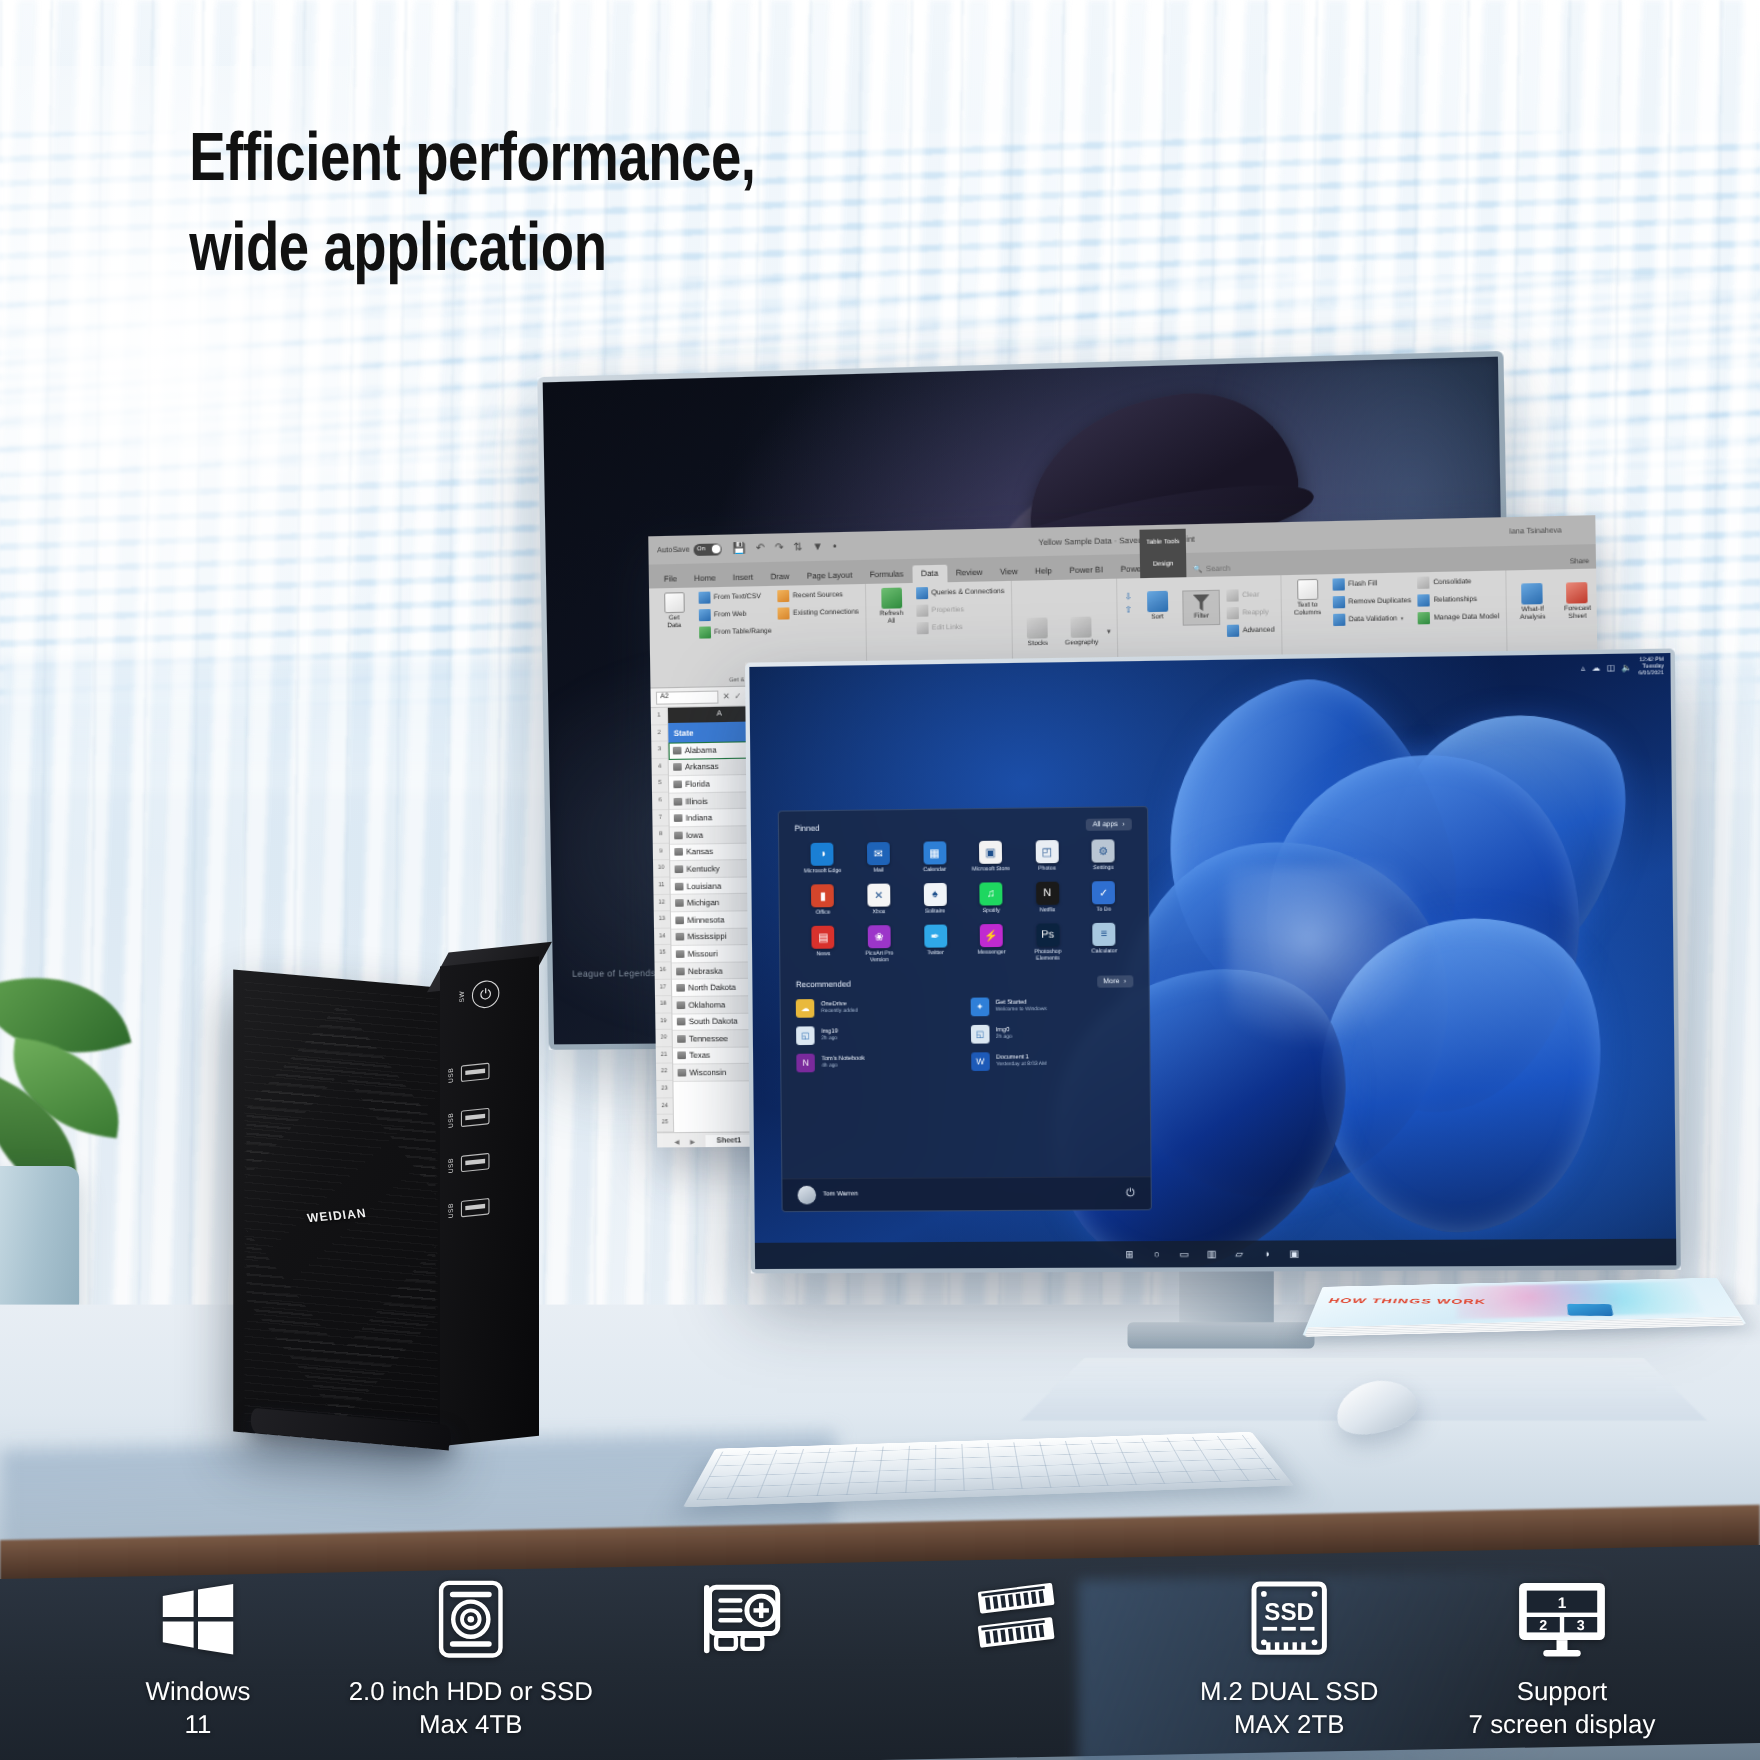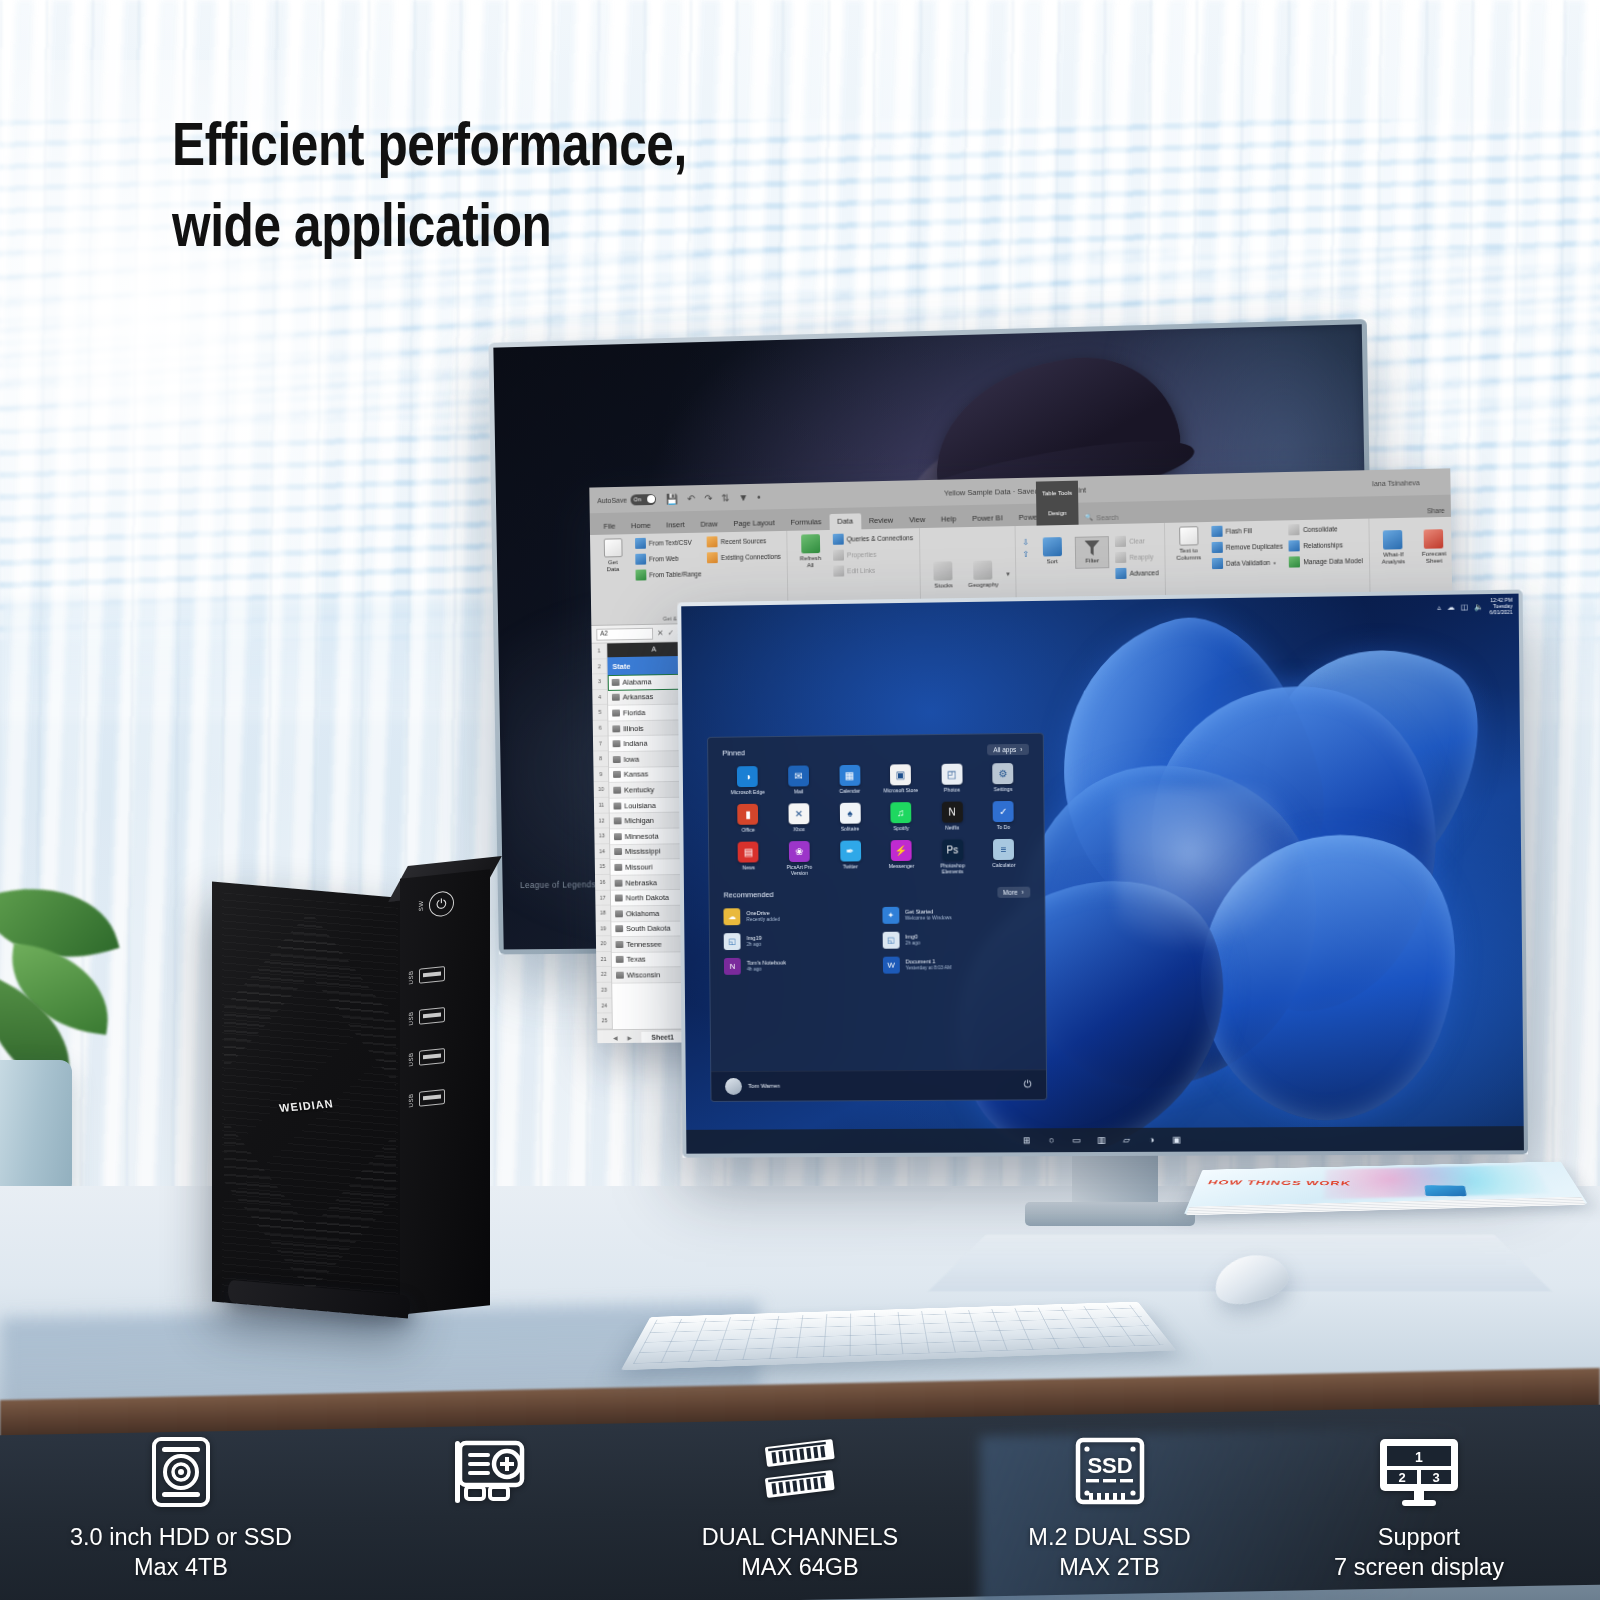--- a/index.html
+++ b/index.html
@@ -1230,6 +1230,18 @@
 
 <div class="features">
 
+  <div class="feature">
+    <div class="ficon">
+      <svg class="fsvg" width="68" height="66" viewBox="0 0 68 66">
+        <path d="M2 12 L30 7 L30 31 L2 31 Z" fill="#fff"></path>
+        <path d="M34 6 L66 1 L66 31 L34 31 Z" fill="#fff"></path>
+        <path d="M2 35 L30 35 L30 59 L2 54 Z" fill="#fff"></path>
+        <path d="M34 35 L66 35 L66 65 L34 60 Z" fill="#fff"></path>
+      </svg>
+    </div>
+    <div class="flabel">Windows
+11</div>
+  </div>
 
   <div class="feature">
     <div class="ficon">

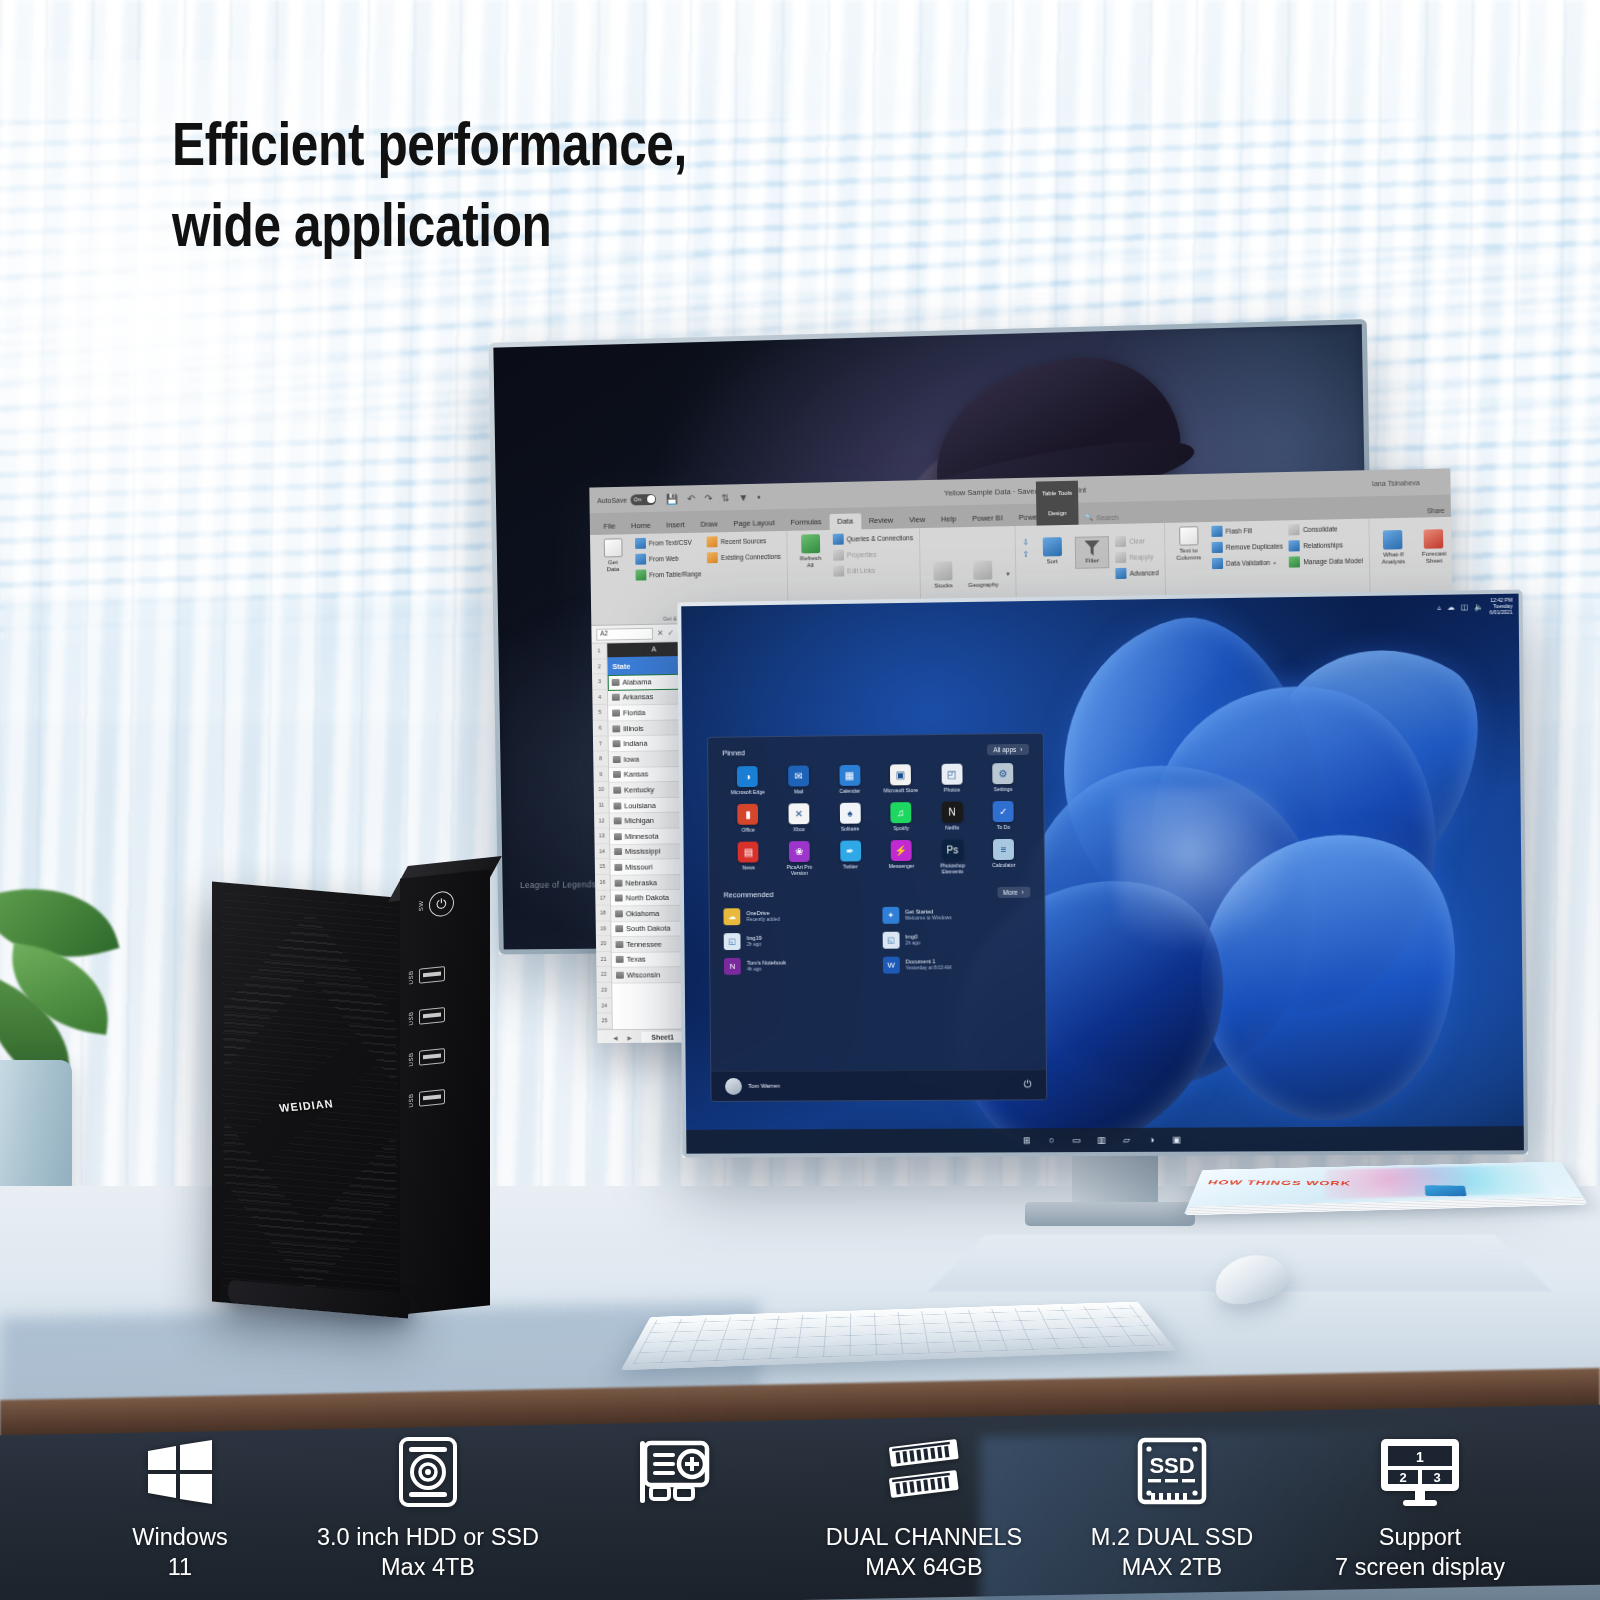--- a/index.html
+++ b/index.html
@@ -1254,7 +1254,7 @@
         <circle cx="30" cy="36" r="3" fill="#fff"></circle>
       </svg>
     </div>
-    <div class="flabel">3.0 inch HDD or SSD
+    <div class="flabel">2.0 inch HDD or SSD
 Max 4TB</div>
   </div>
 

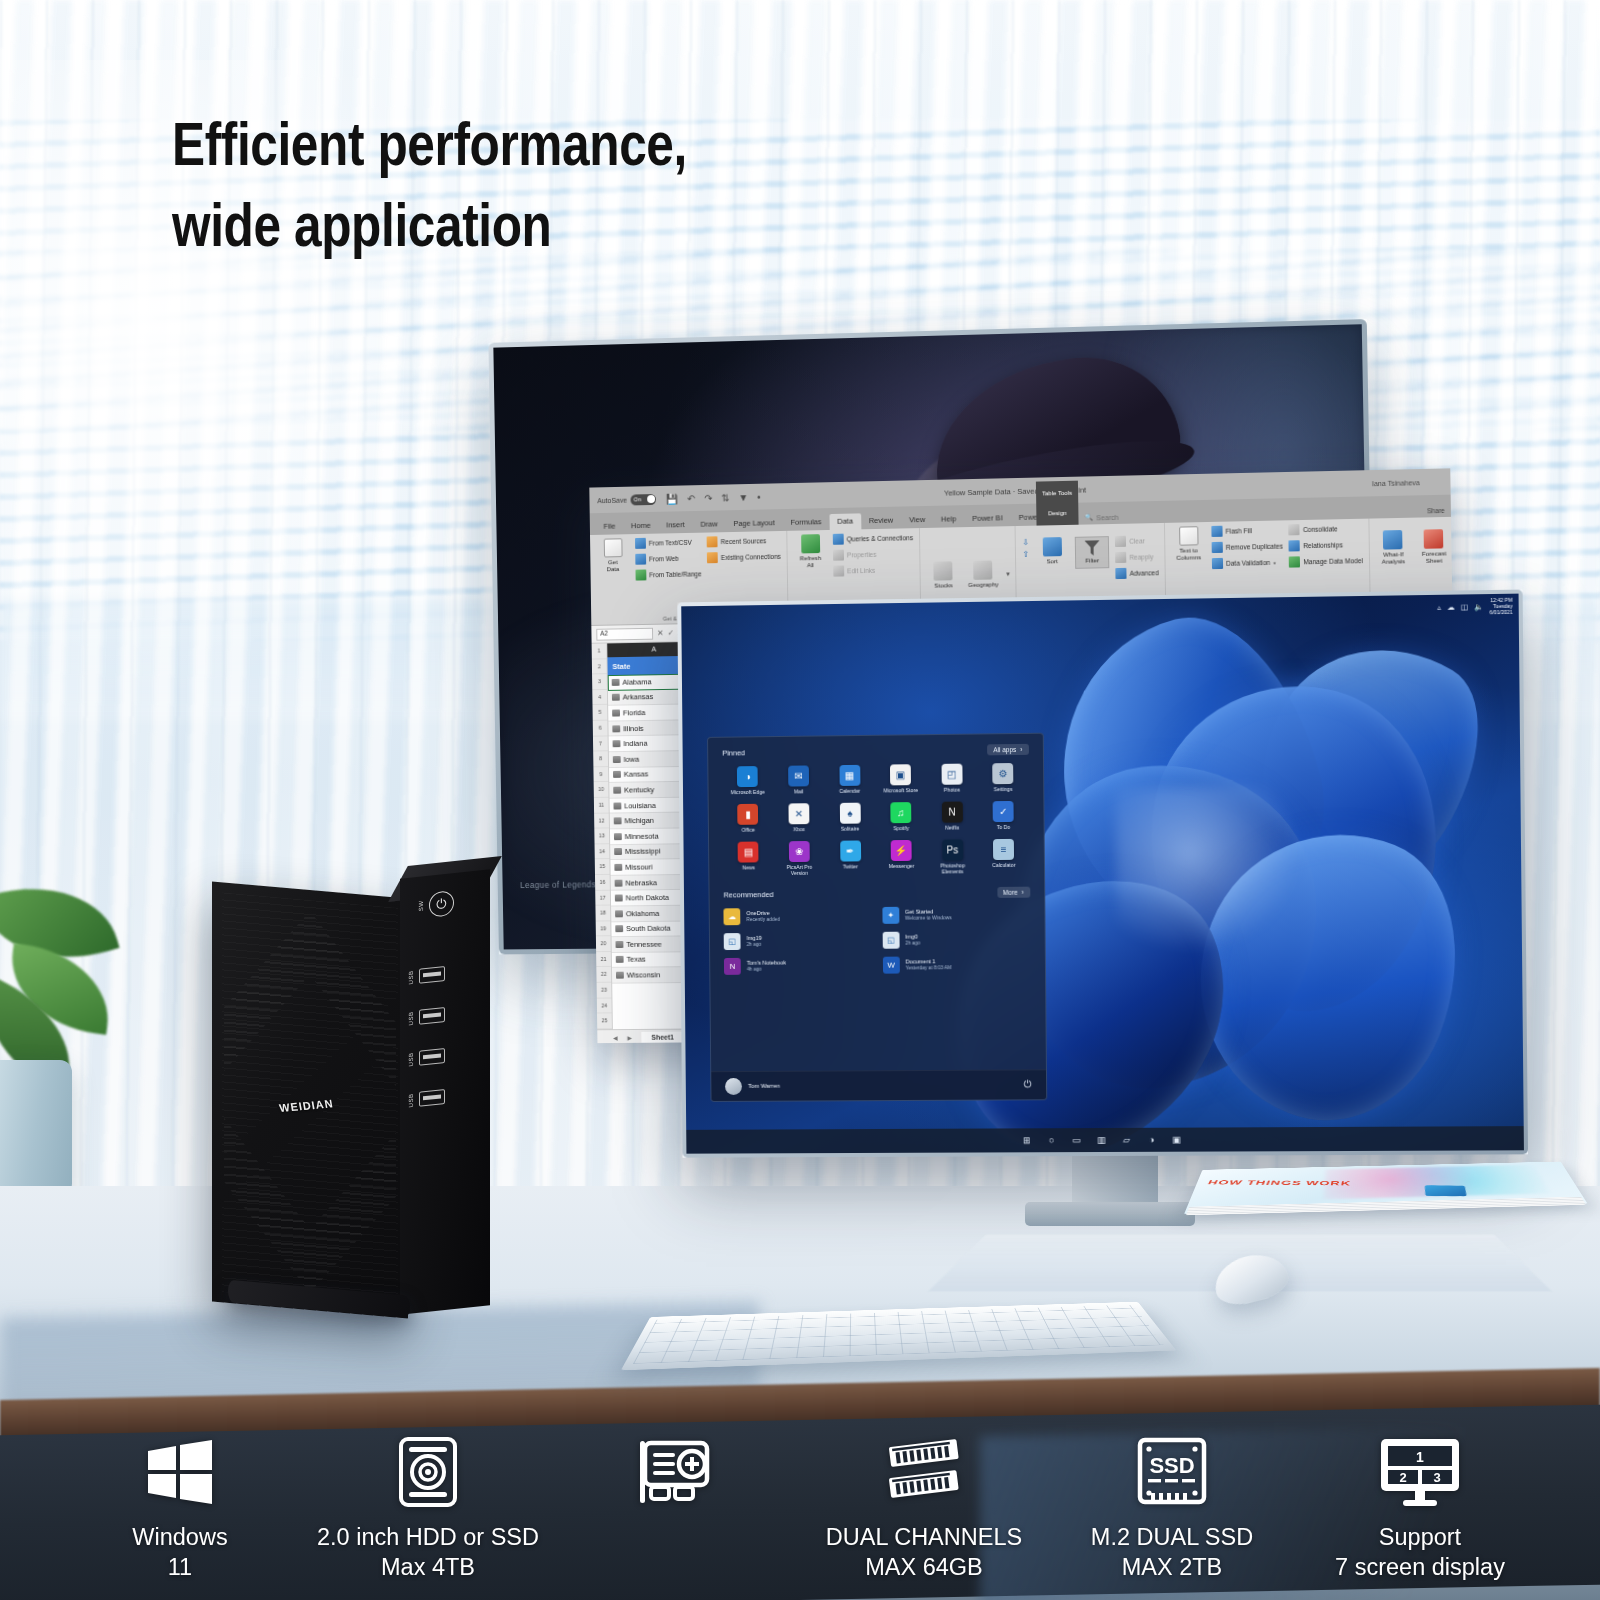--- a/index.html
+++ b/index.html
@@ -1308,8 +1308,6 @@
         </g>
       </svg>
     </div>
-    <div class="flabel">DUAL CHANNELS
-MAX 64GB</div>
   </div>
 
   <div class="feature">

